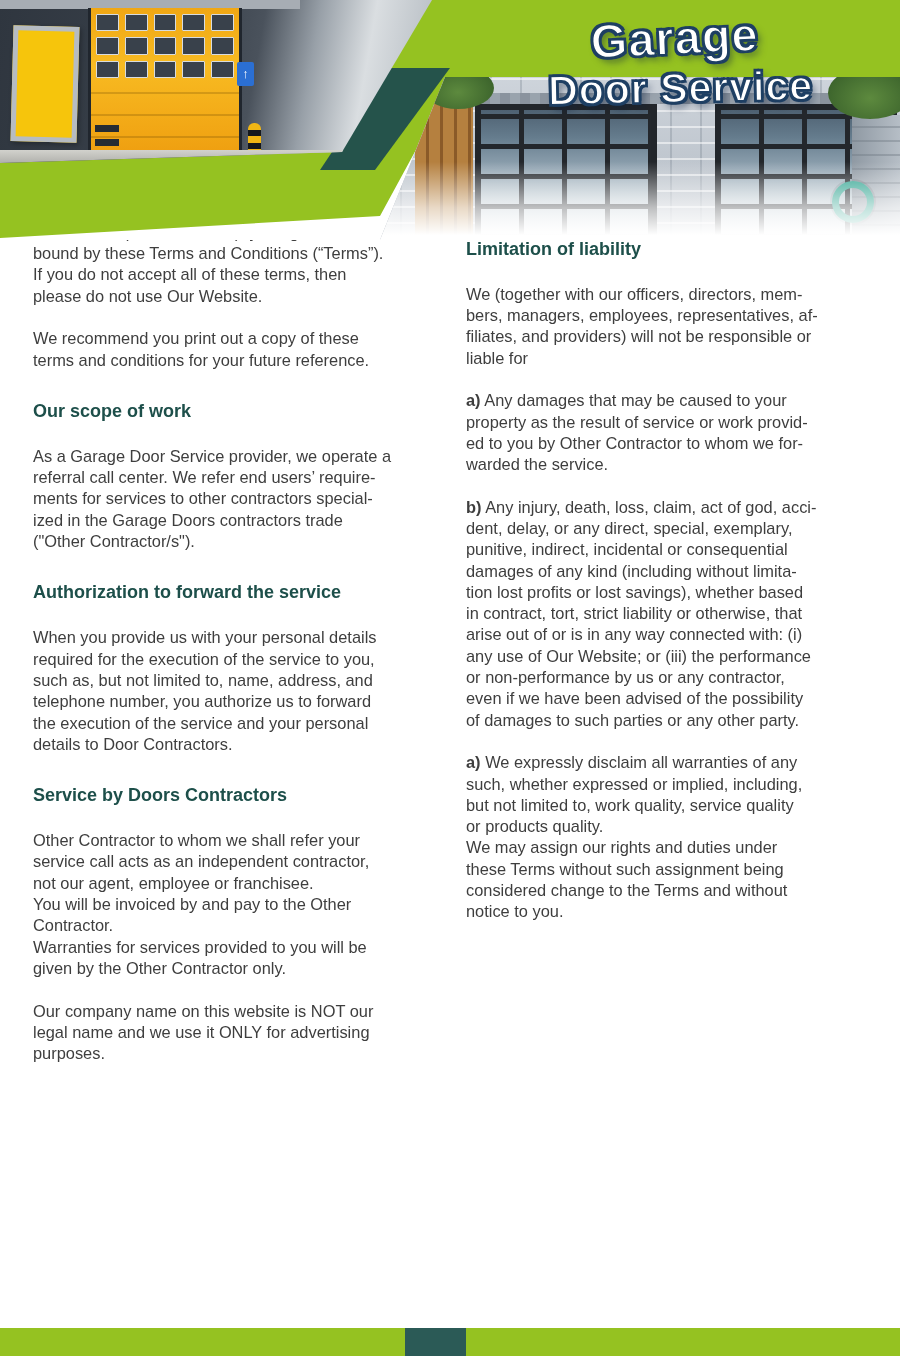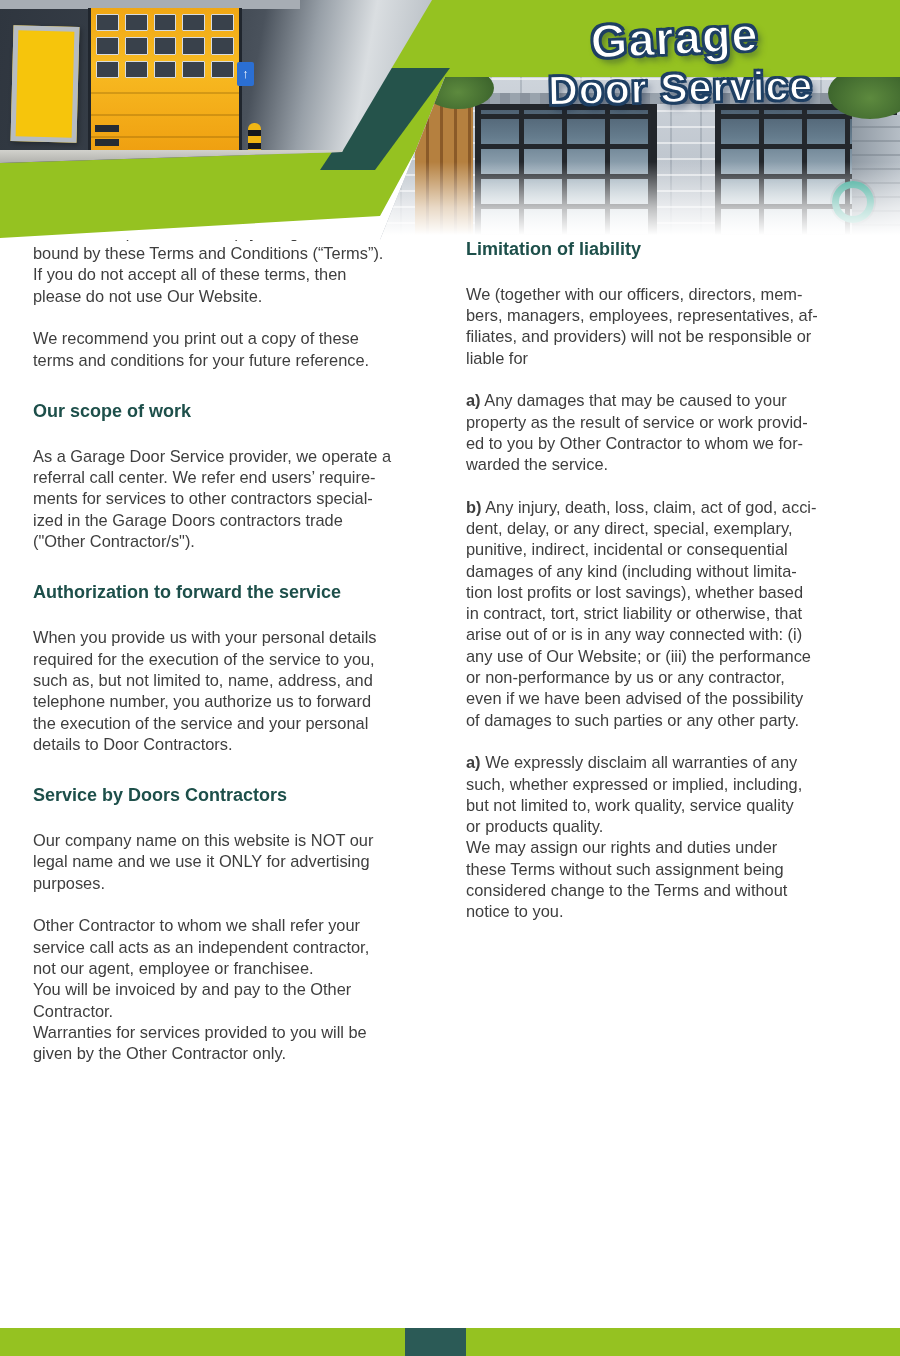--- a/index.html
+++ b/index.html
@@ -182,9 +182,6 @@
 the execution of the service and your personal
 details to Door Contractors.</p>
     <h3 class="section">Service by Doors Contractors</h3>
-    <p class="para">Our company name on this website is NOT our
-legal name and we use it ONLY for advertising
-purposes.</p>
     <p class="para">Other Contractor to whom we shall refer your
 service call acts as an independent contractor,
 not our agent, employee or franchisee.
@@ -192,6 +189,9 @@
 Contractor.
 Warranties for services provided to you will be
 given by the Other Contractor only.</p>
+    <p class="para">Our company name on this website is NOT our
+legal name and we use it ONLY for advertising
+purposes.</p>
   </div>
 
   <div class="col col-right">

